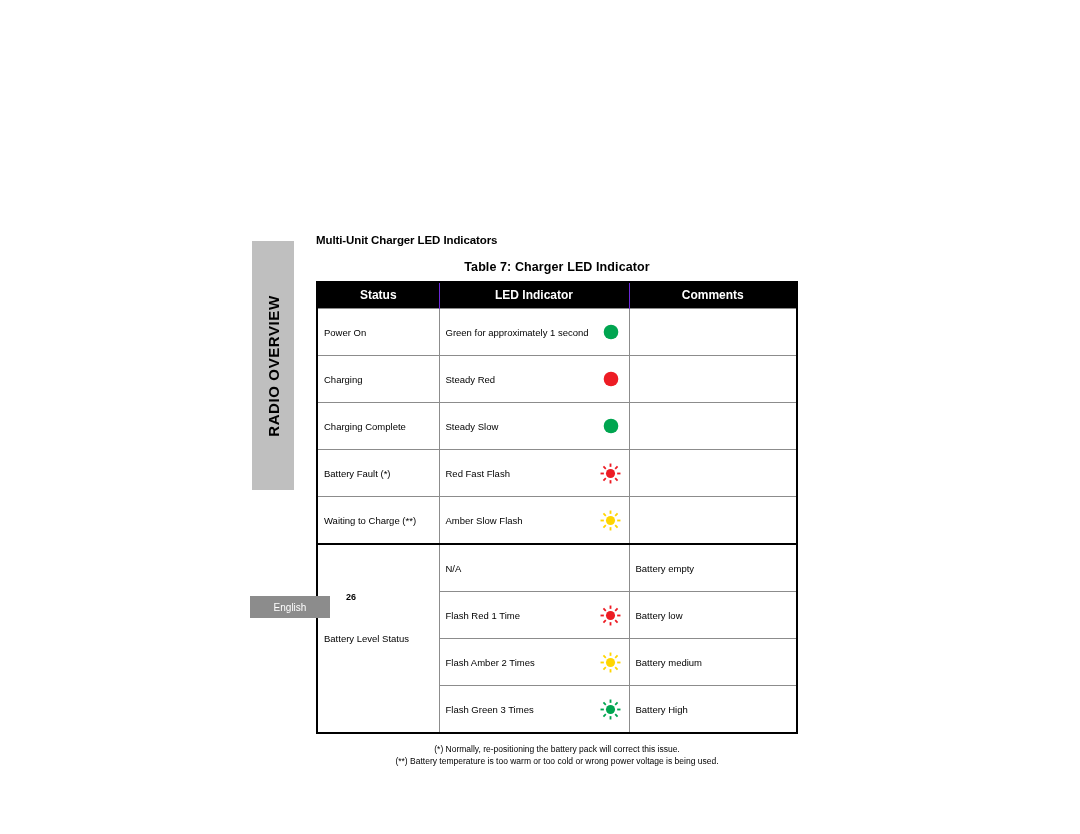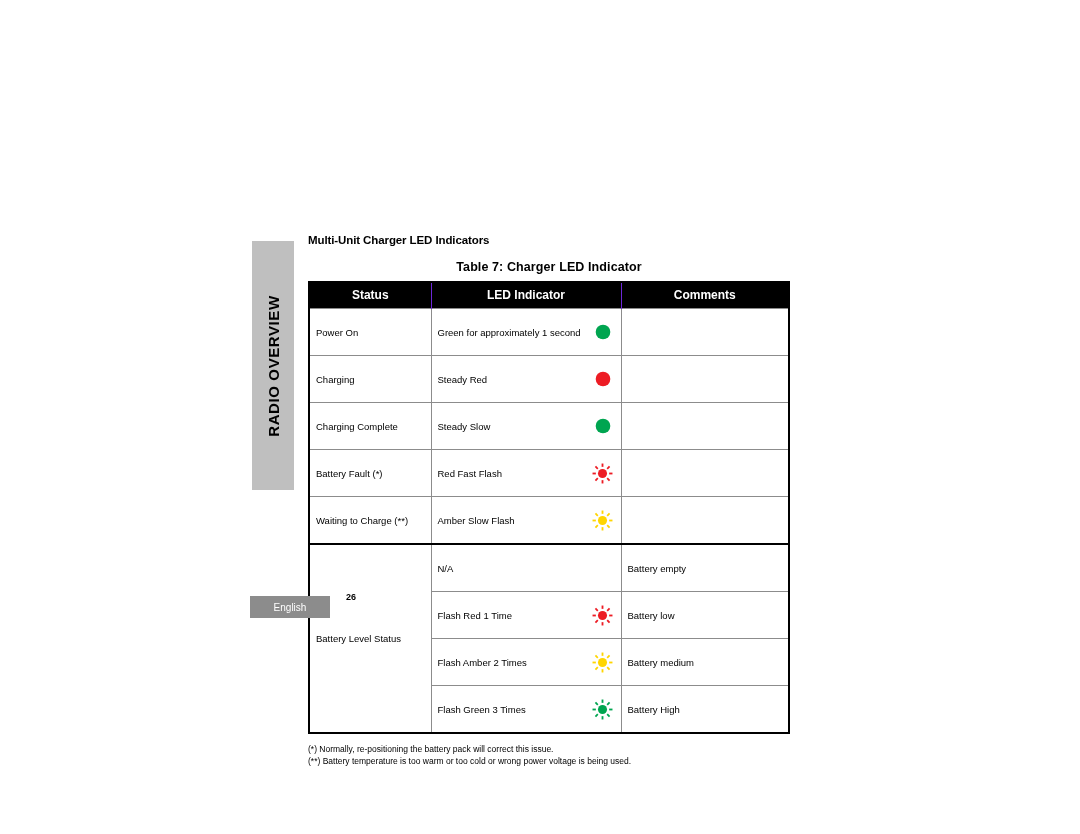--- a/index.html
+++ b/index.html
@@ -41,7 +41,7 @@
   
   #content {
     position: absolute;
-    left: 308px;
+    left: 316px;
     top: 234px;
     width: 482px;
   }

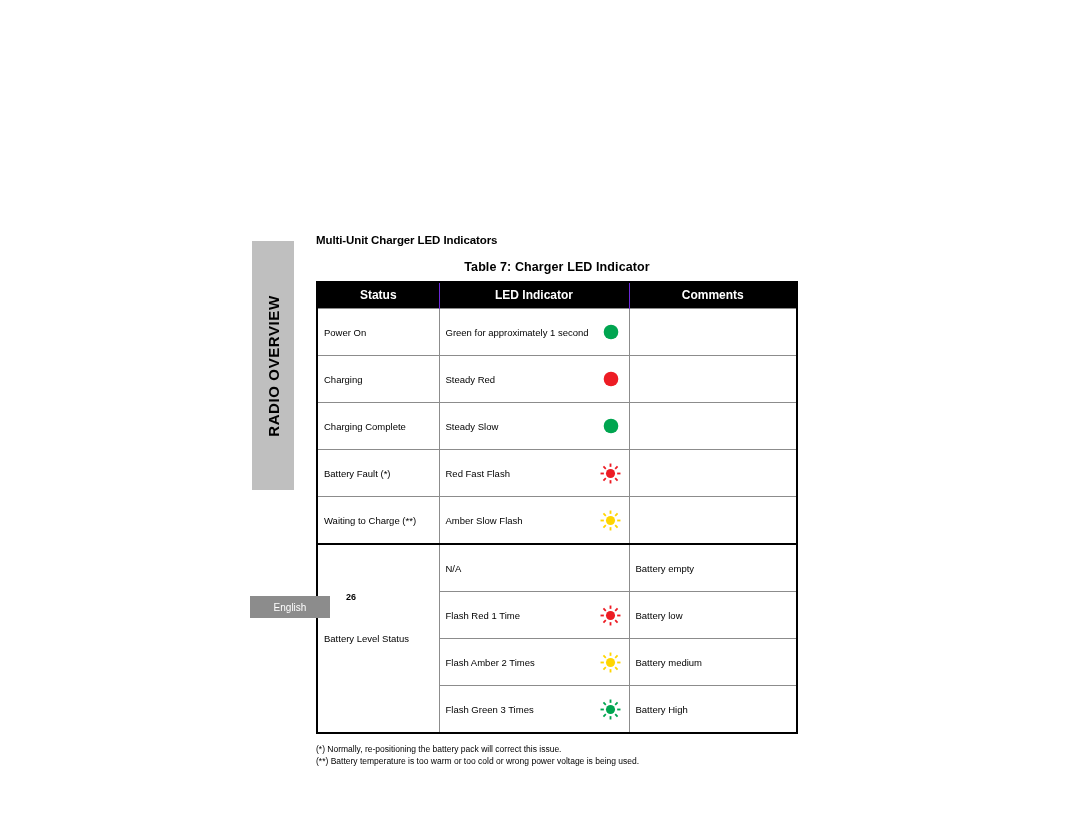--- a/index.html
+++ b/index.html
@@ -121,6 +121,7 @@
     margin-top: 9px;
     font-size: 8.5px;
     line-height: 1.45;
+    text-align: center;
   }
   #footnotes div { white-space: nowrap; }
 

